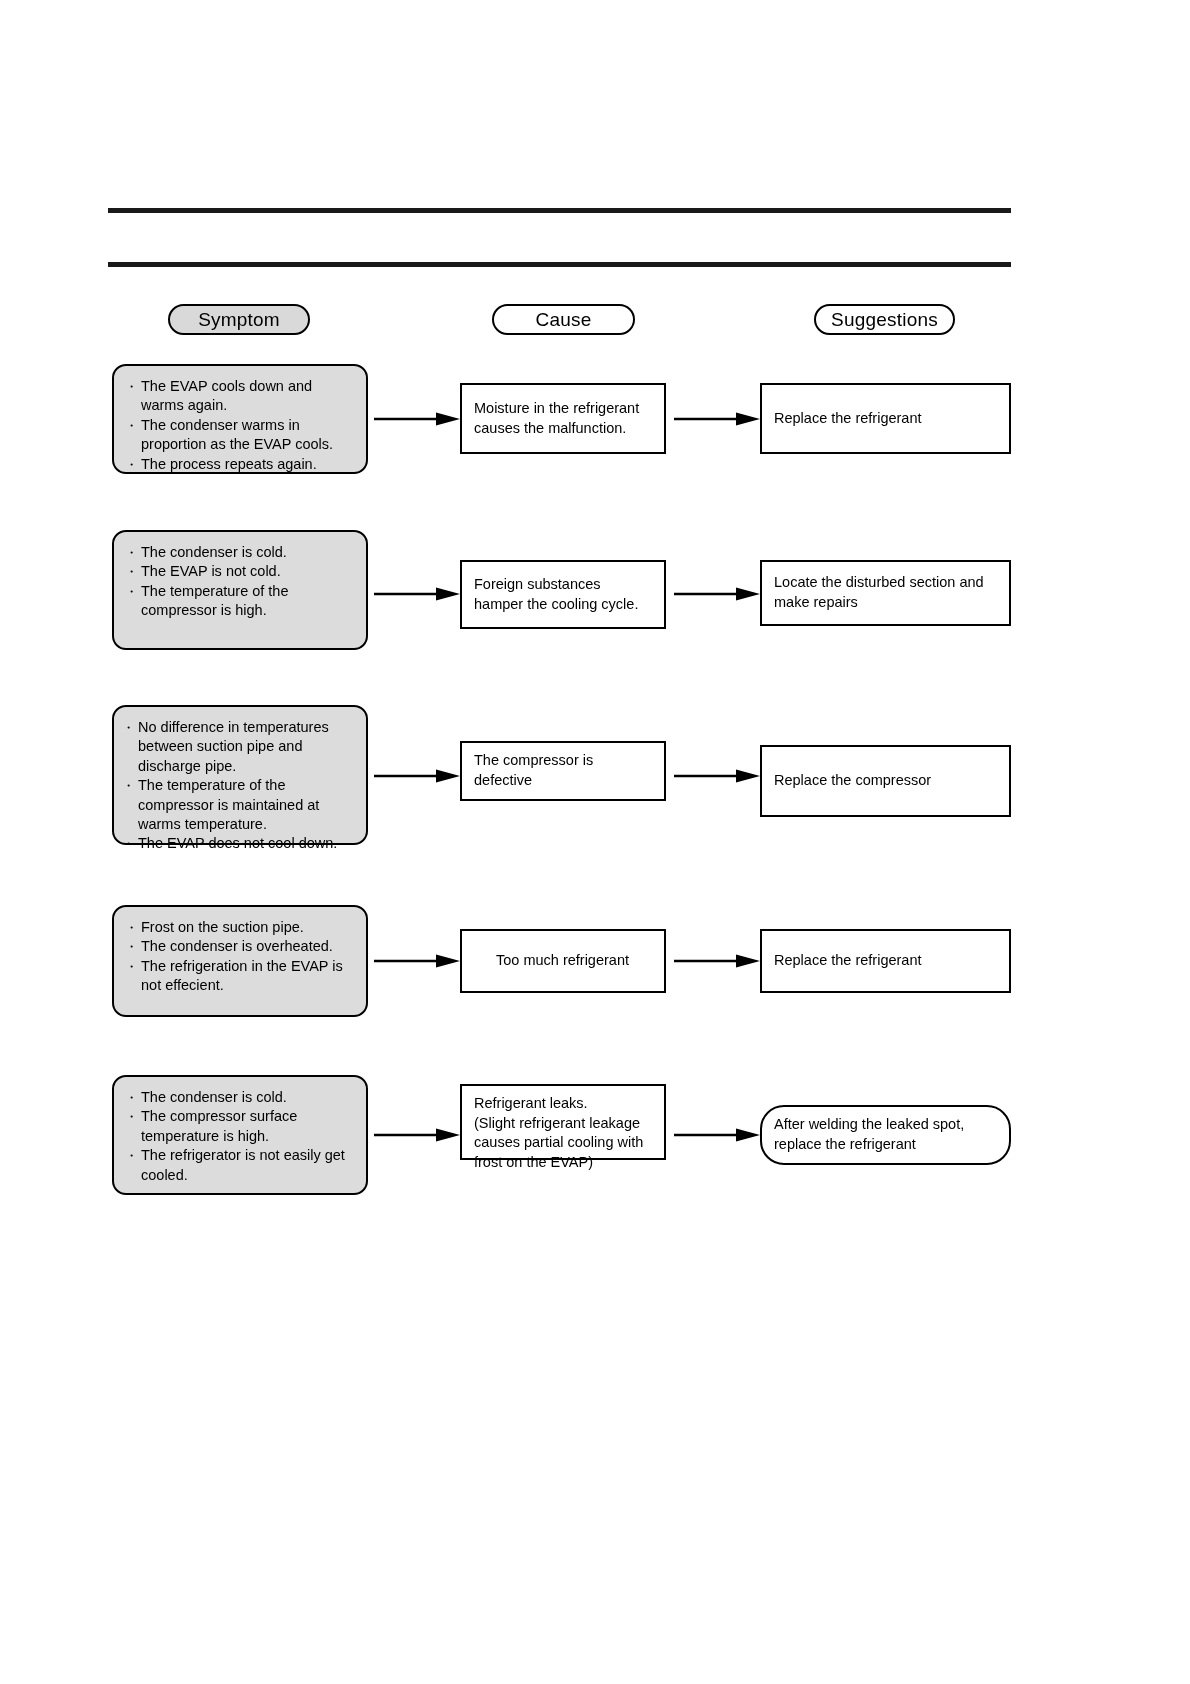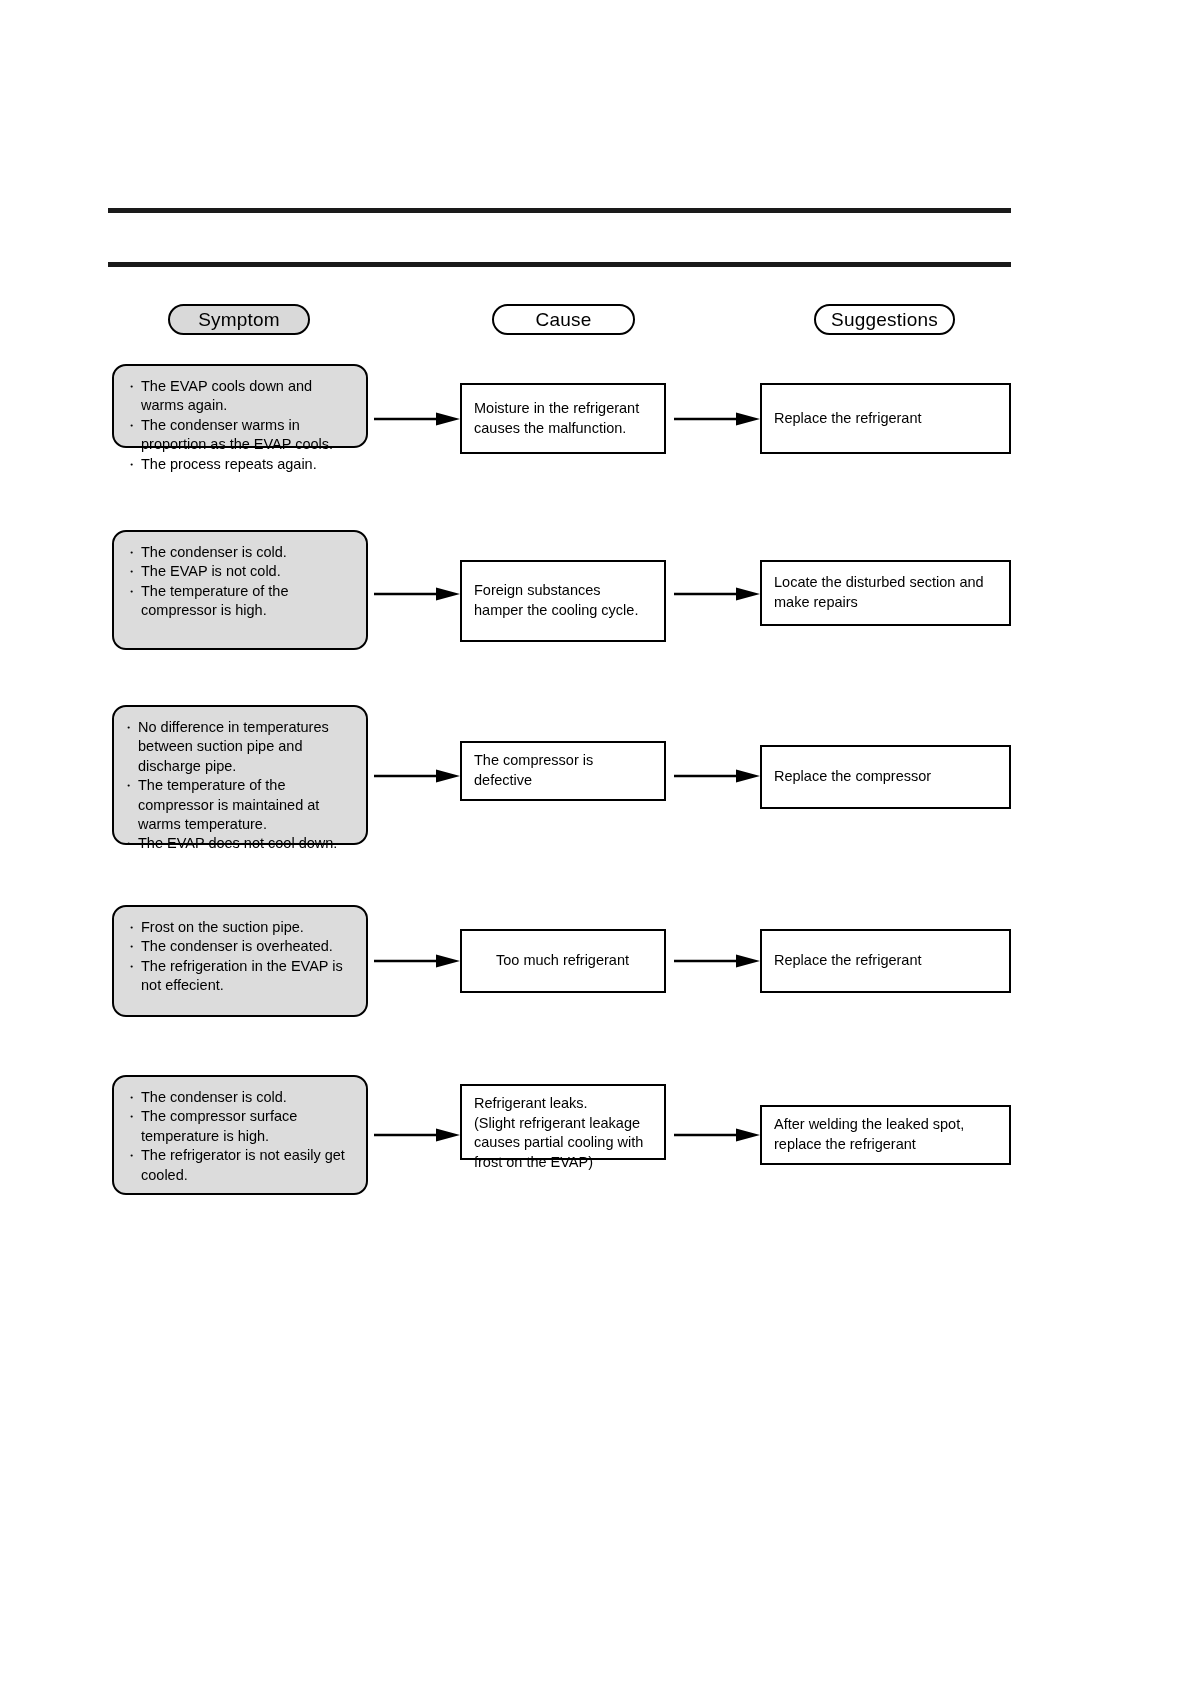--- a/index.html
+++ b/index.html
@@ -111,7 +111,7 @@
   .arrow svg { display: block; }
 
   
-  #sym-0  { top: 0px;  height: 84px; }
+  #sym-0  { top: 0px;  height: 110px; }
   #cau-0  { top: 19px; height: 71px;  }
   #sug-0  { top: 19px; height: 71px;  }
   #arr-0a { left: 374px; top: 48px; }

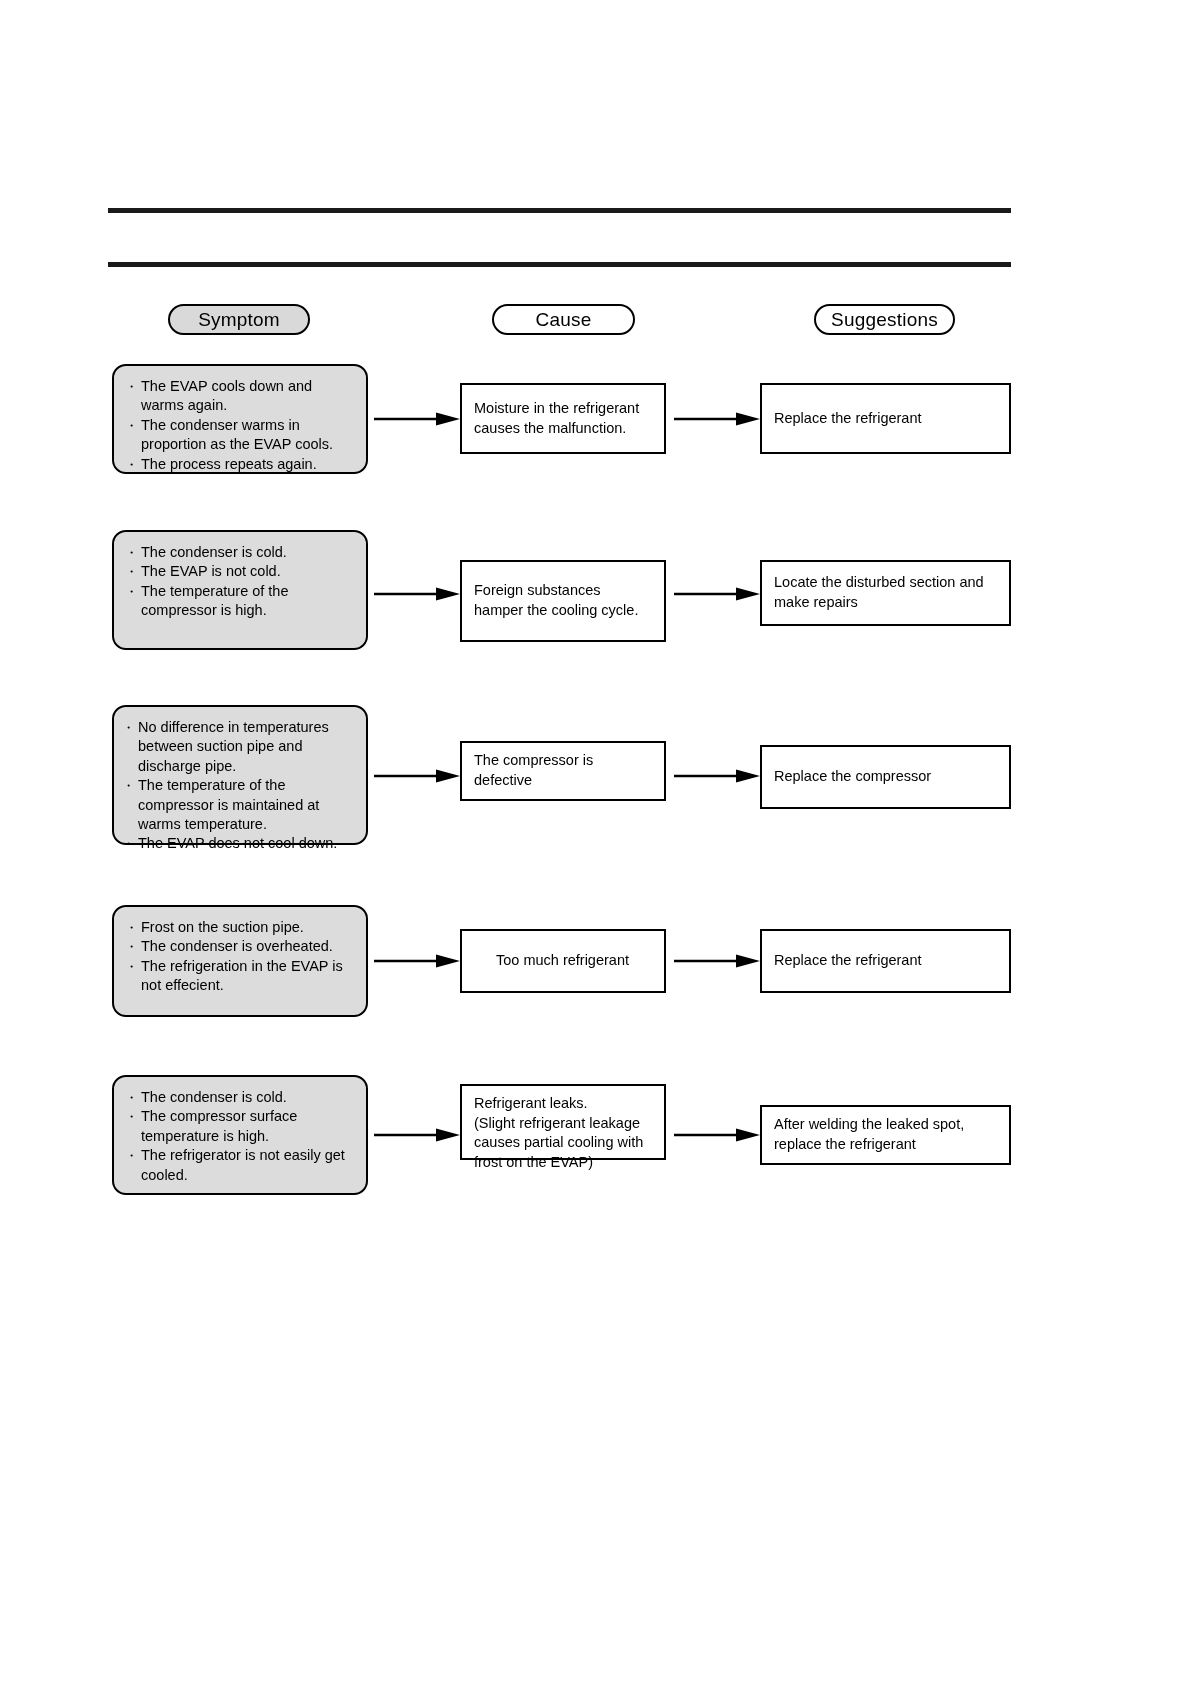--- a/index.html
+++ b/index.html
@@ -118,7 +118,7 @@
   #arr-0b { left: 674px; top: 48px; }
 
   #sym-1  { top: 0px;  height: 120px; }
-  #cau-1  { top: 30px; height: 82px;  }
+  #cau-1  { top: 30px; height: 69px;  }
   #sug-1  { top: 30px; height: 66px;  }
   #arr-1a { left: 374px; top: 57px; }
   #arr-1b { left: 674px; top: 57px; }

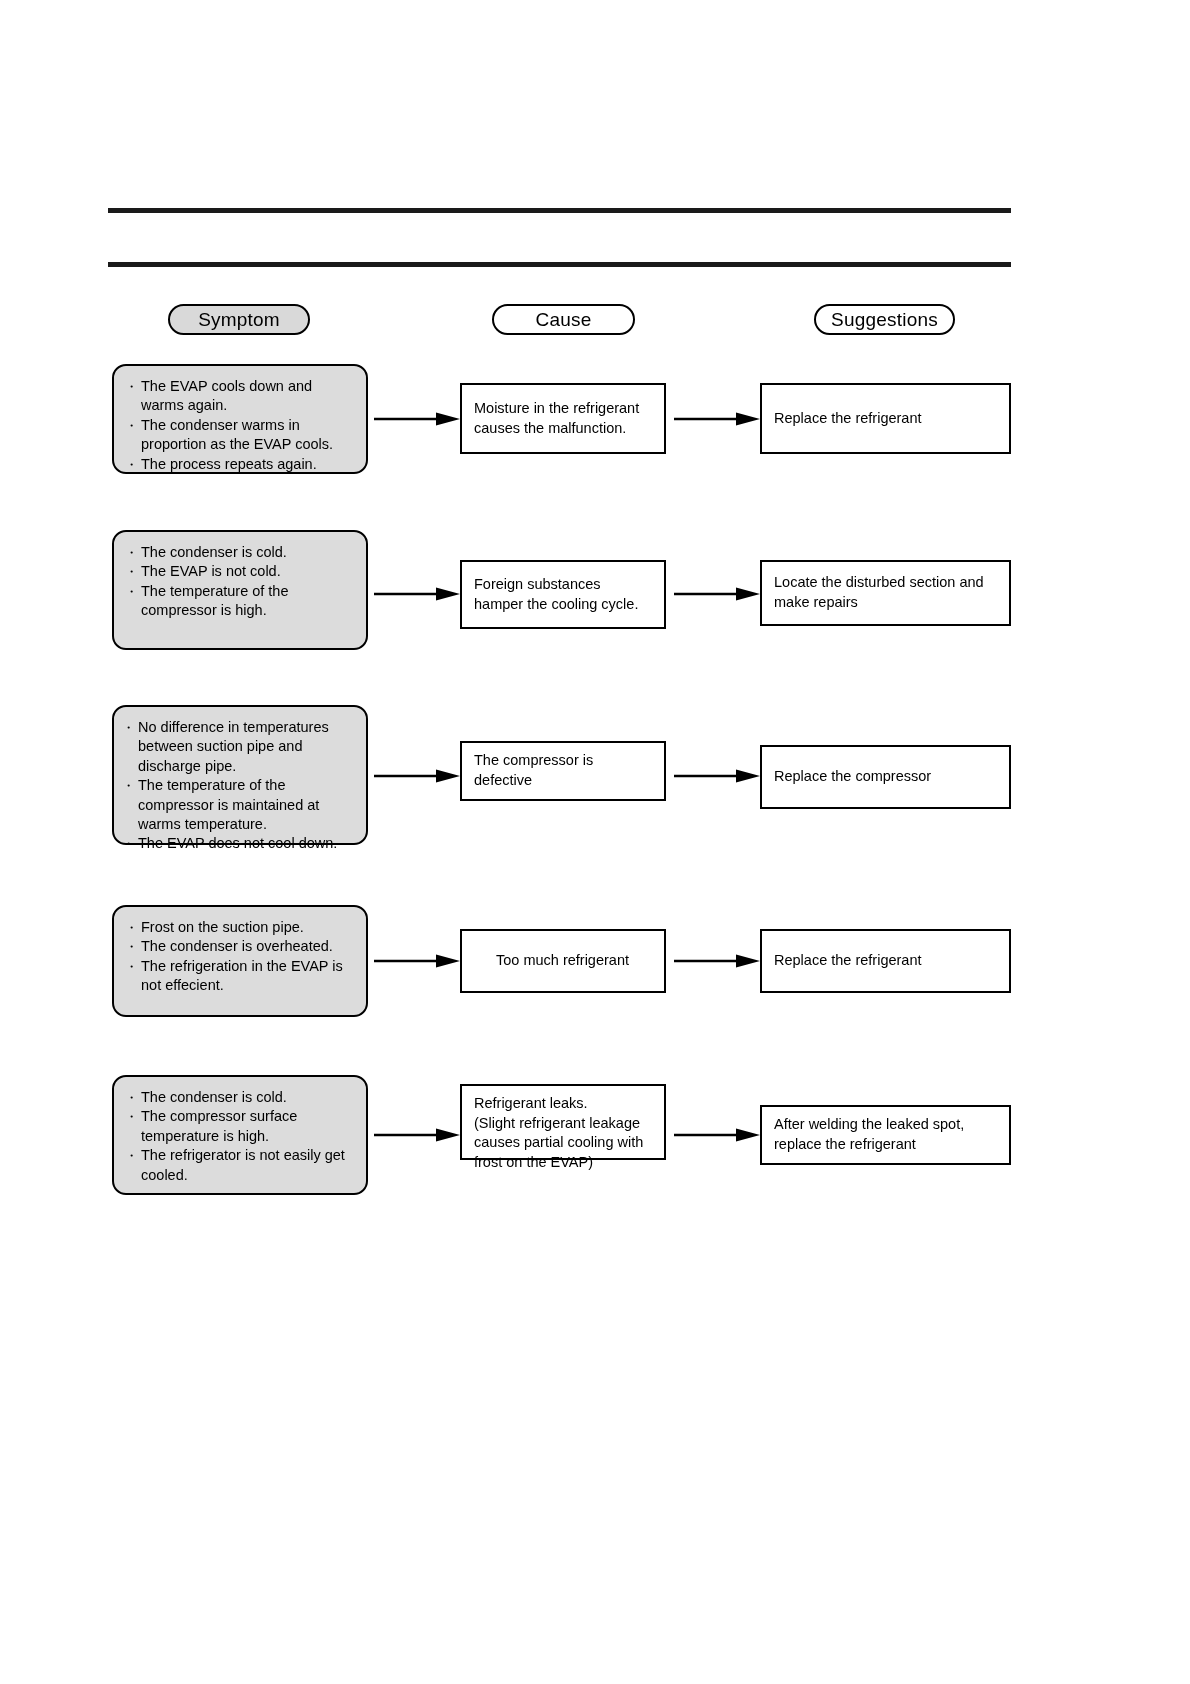--- a/index.html
+++ b/index.html
@@ -125,7 +125,7 @@
 
   #sym-2  { top: 0px;  height: 140px; padding-left: 11px; }
   #cau-2  { top: 36px; height: 60px;  }
-  #sug-2  { top: 40px; height: 64px;  }
+  #sug-2  { top: 40px; height: 72px;  }
   #arr-2a { left: 374px; top: 64px; }
   #arr-2b { left: 674px; top: 64px; }
 

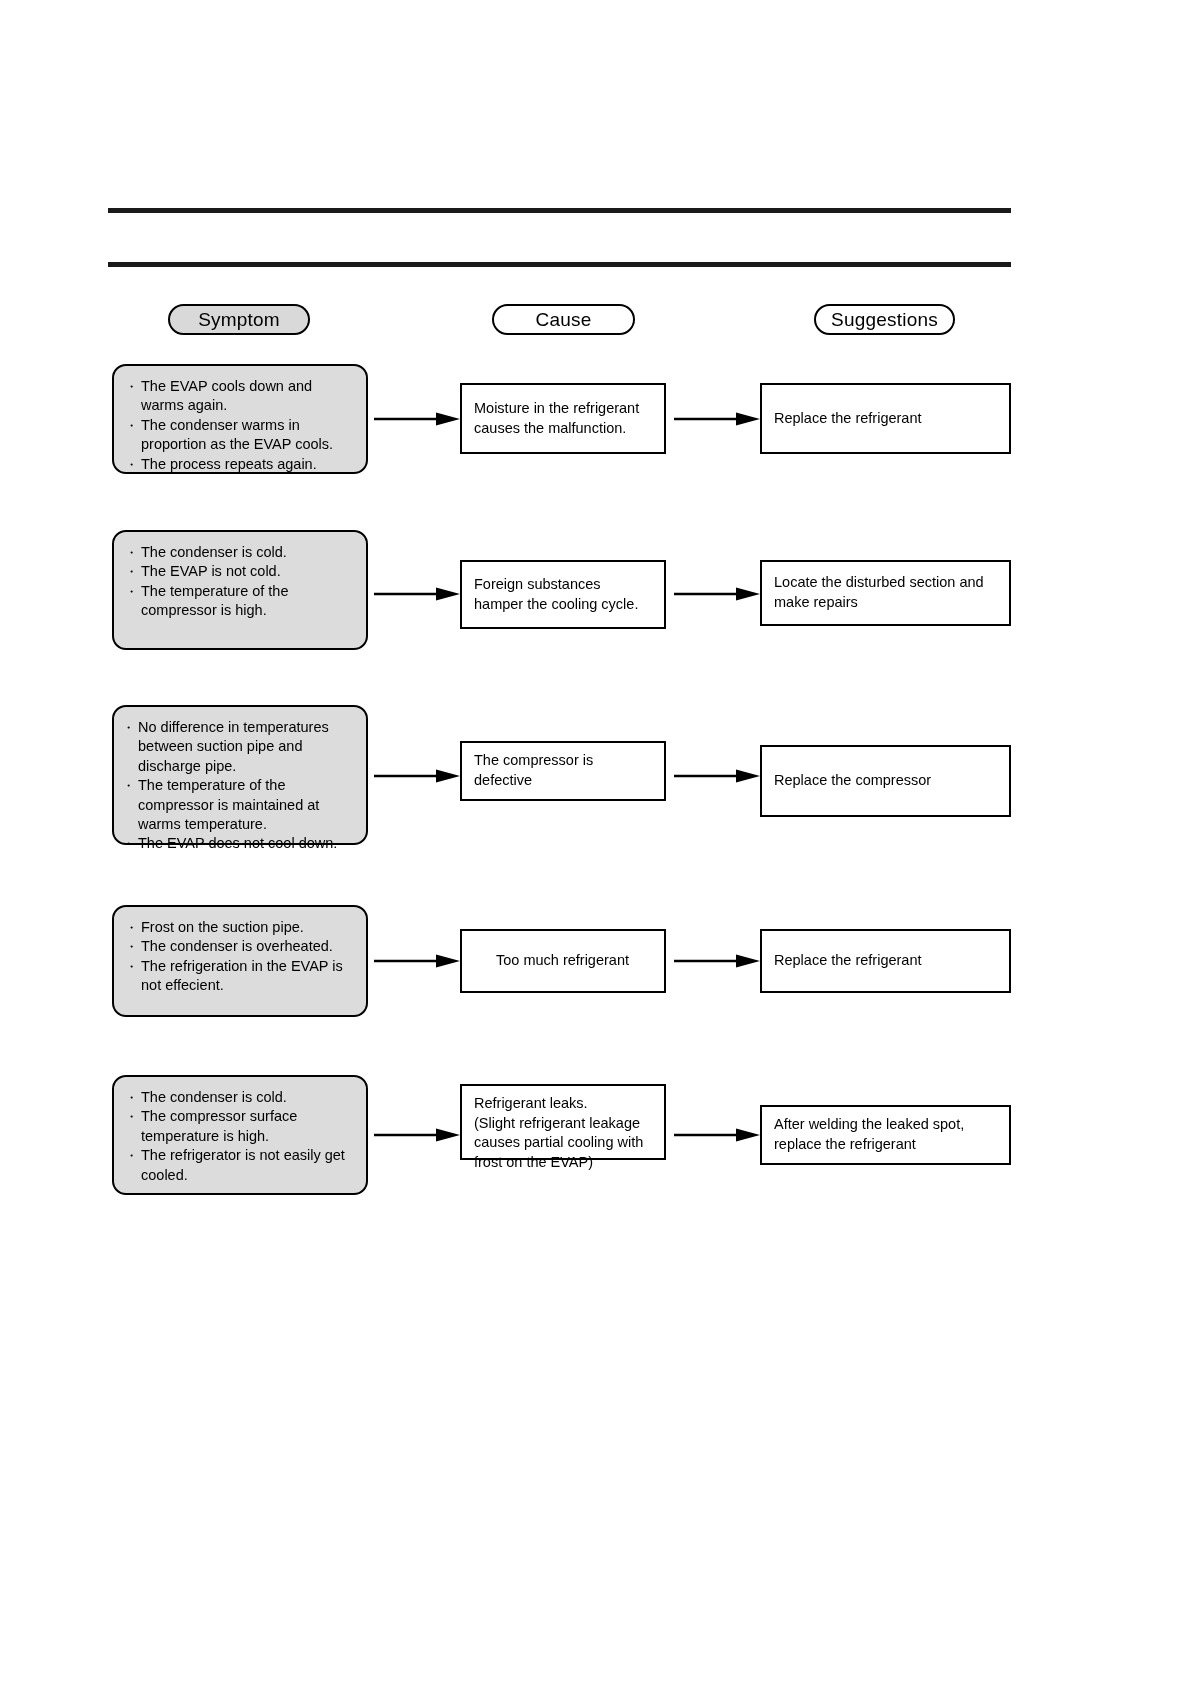--- a/index.html
+++ b/index.html
@@ -137,7 +137,7 @@
 
   #sym-4  { top: 0px;  height: 120px; }
   #cau-4  { top: 9px;  height: 76px; align-items: flex-start; }
-  #sug-4  { top: 30px; height: 60px;  }
+  #sug-4  { top: 30px; height: 60px; border-radius: 24px;  }
   #arr-4a { left: 374px; top: 53px; }
   #arr-4b { left: 674px; top: 53px; }
 </style>

